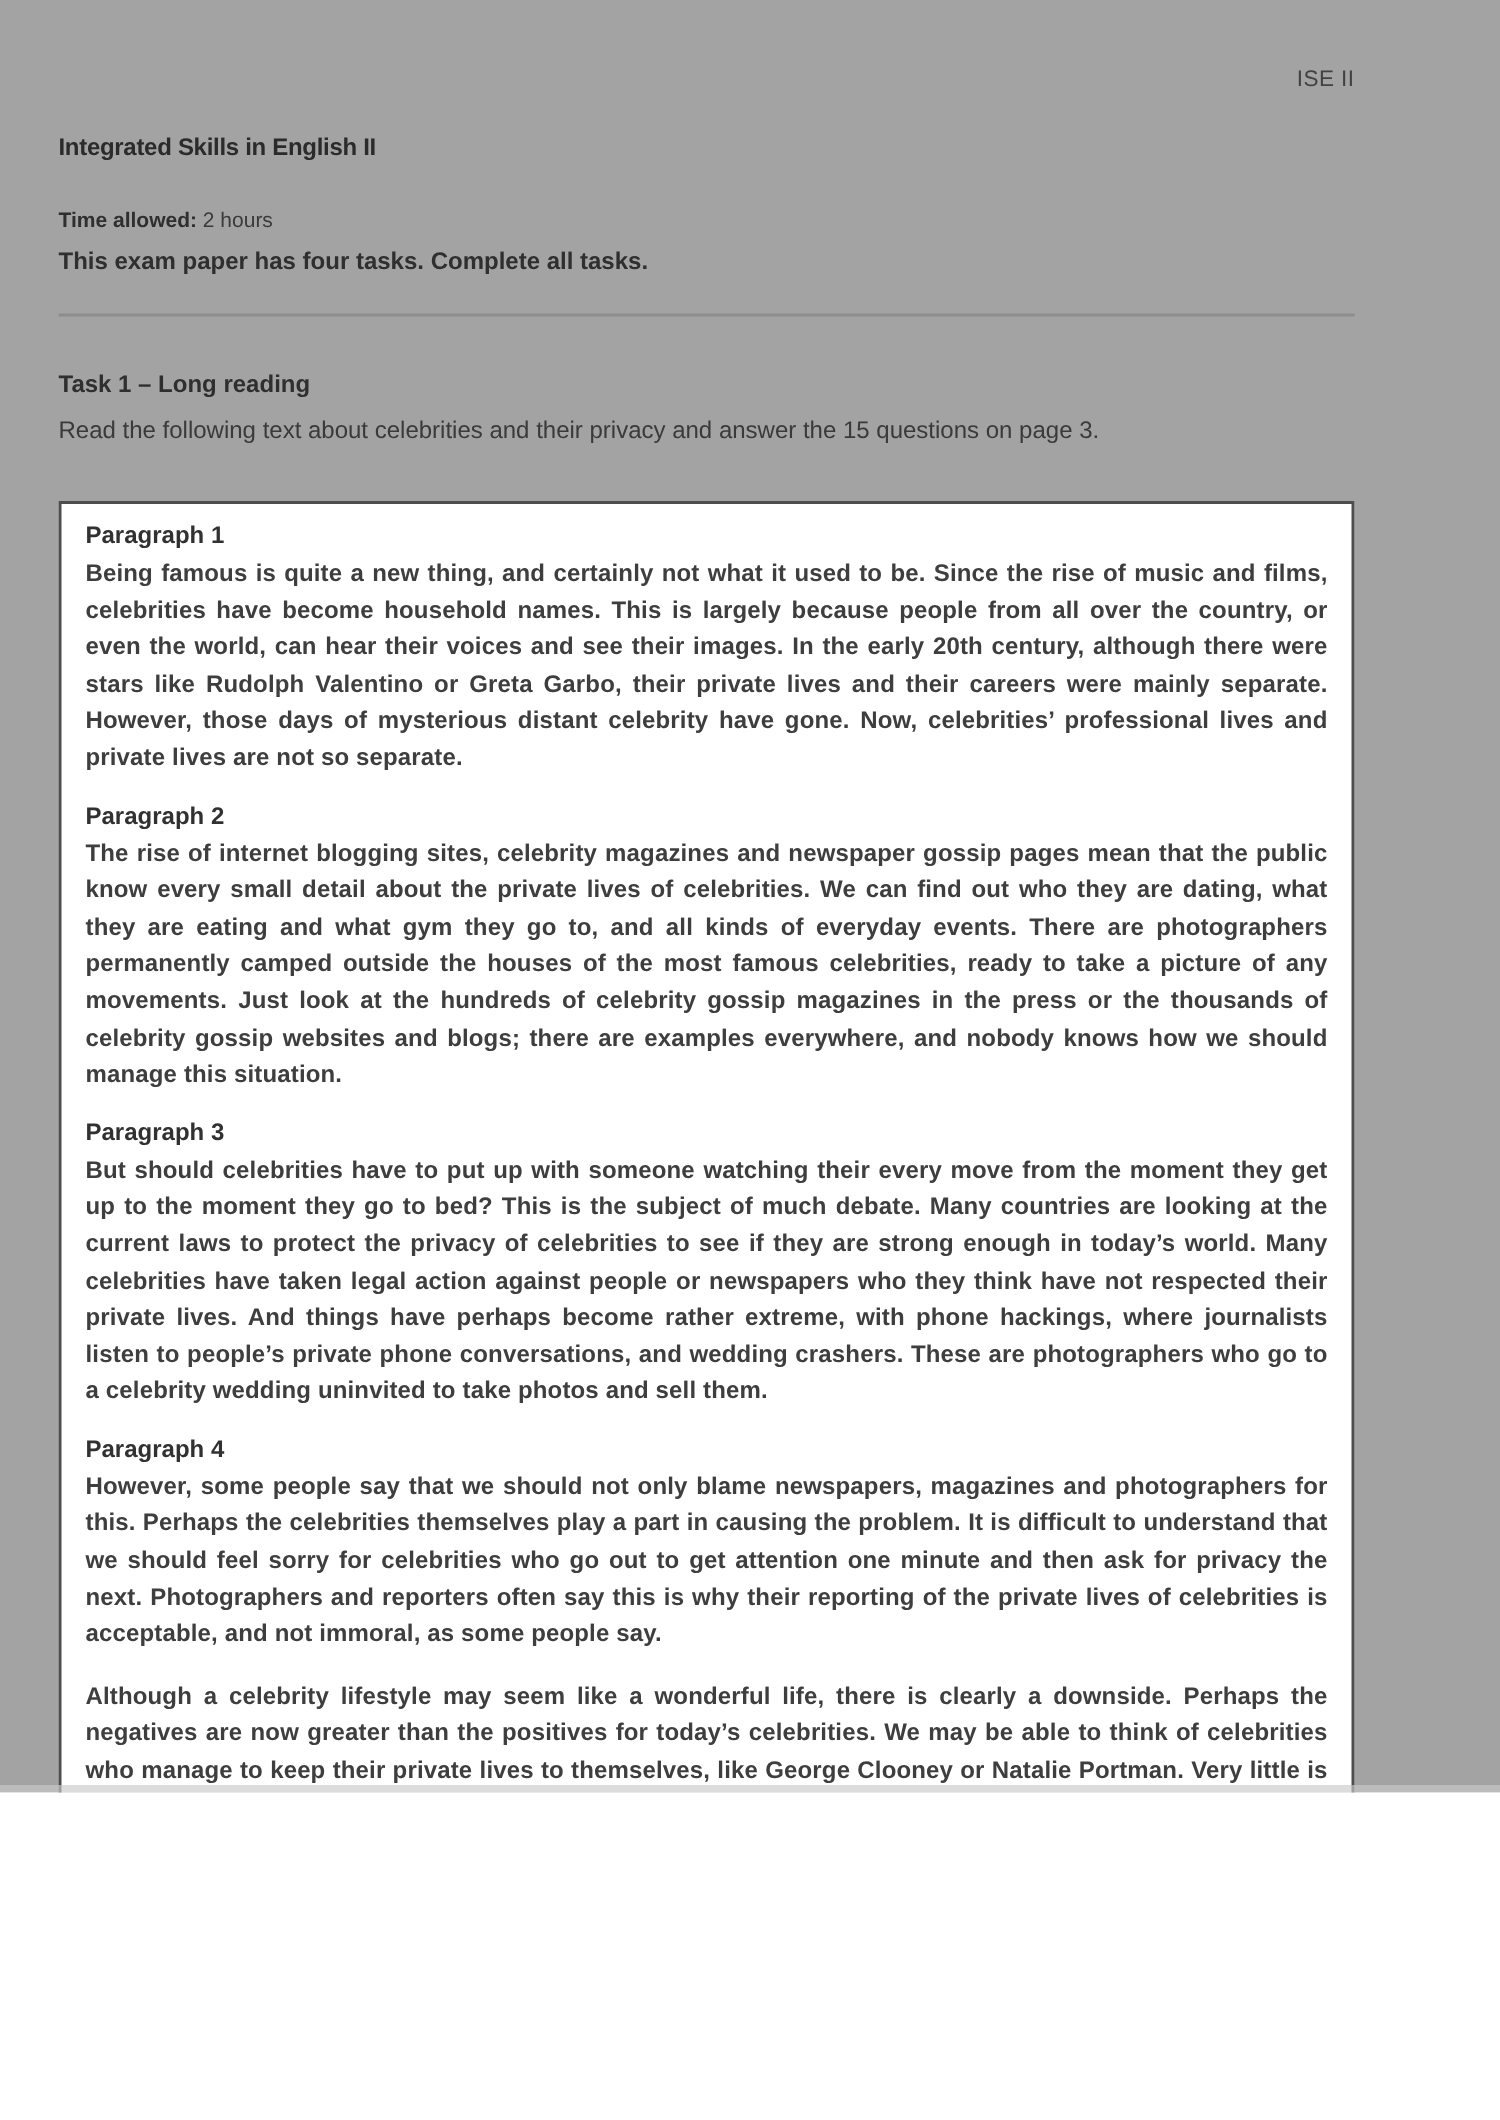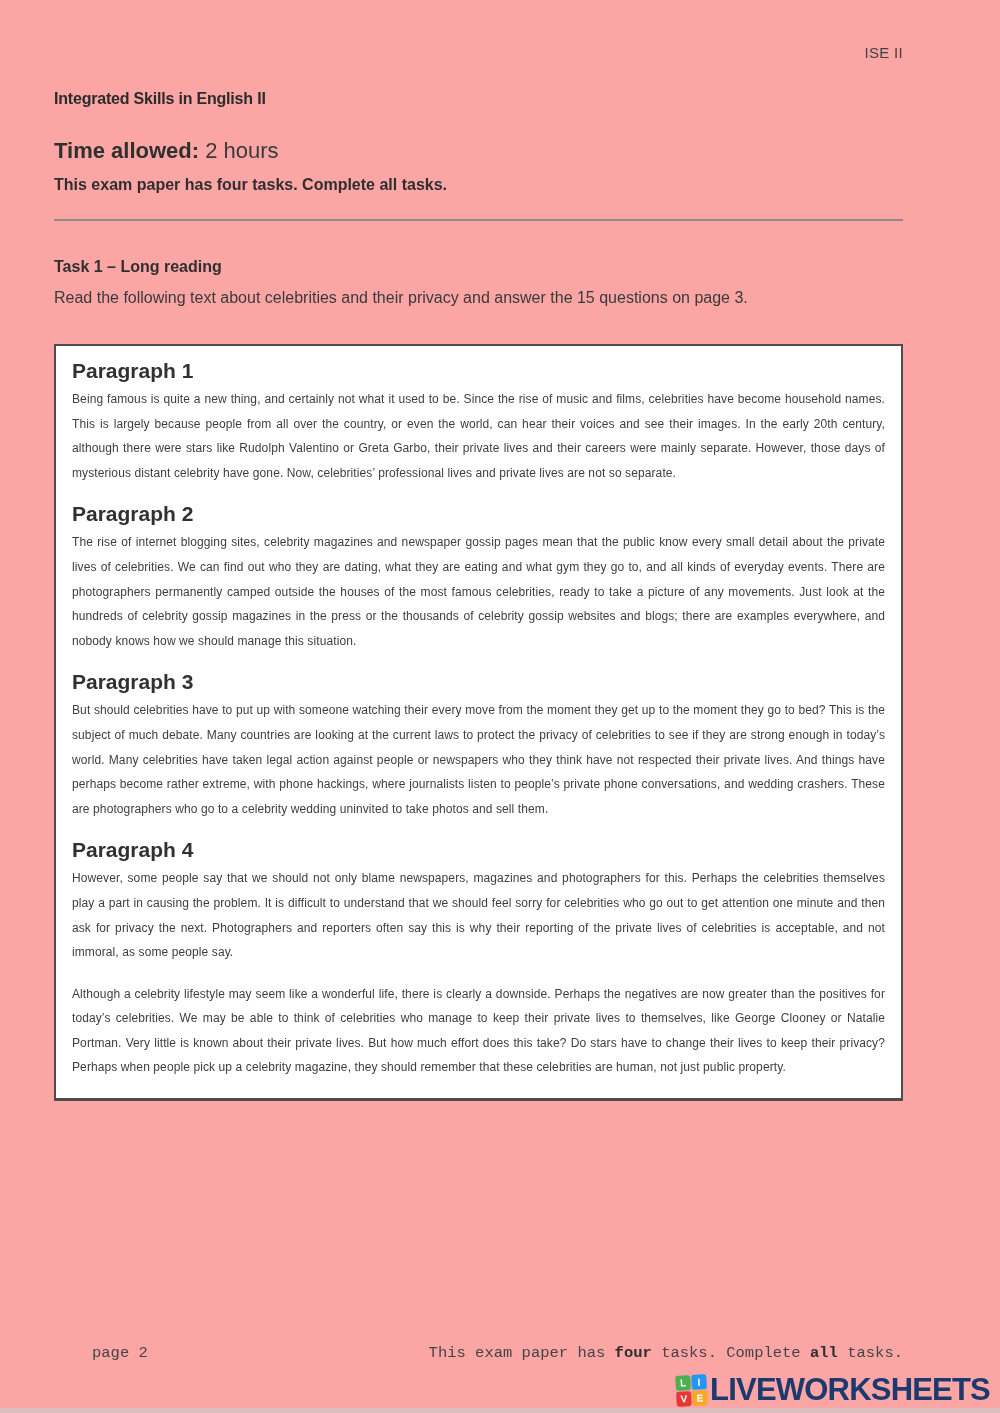--- a/index.html
+++ b/index.html
@@ -9,11 +9,11 @@
   .sheet {
     position: relative;
     width: 1000px;
-    height: 1413px;
+    height: 1195px;
     margin: 0 auto;
-    background: #fca5a5;
+    background: #a3a3a3;
     overflow: hidden;
-    padding: 0 97px 0 54px;
+    padding: 0 97px 0 39px;
   }
 
   .exam-code {

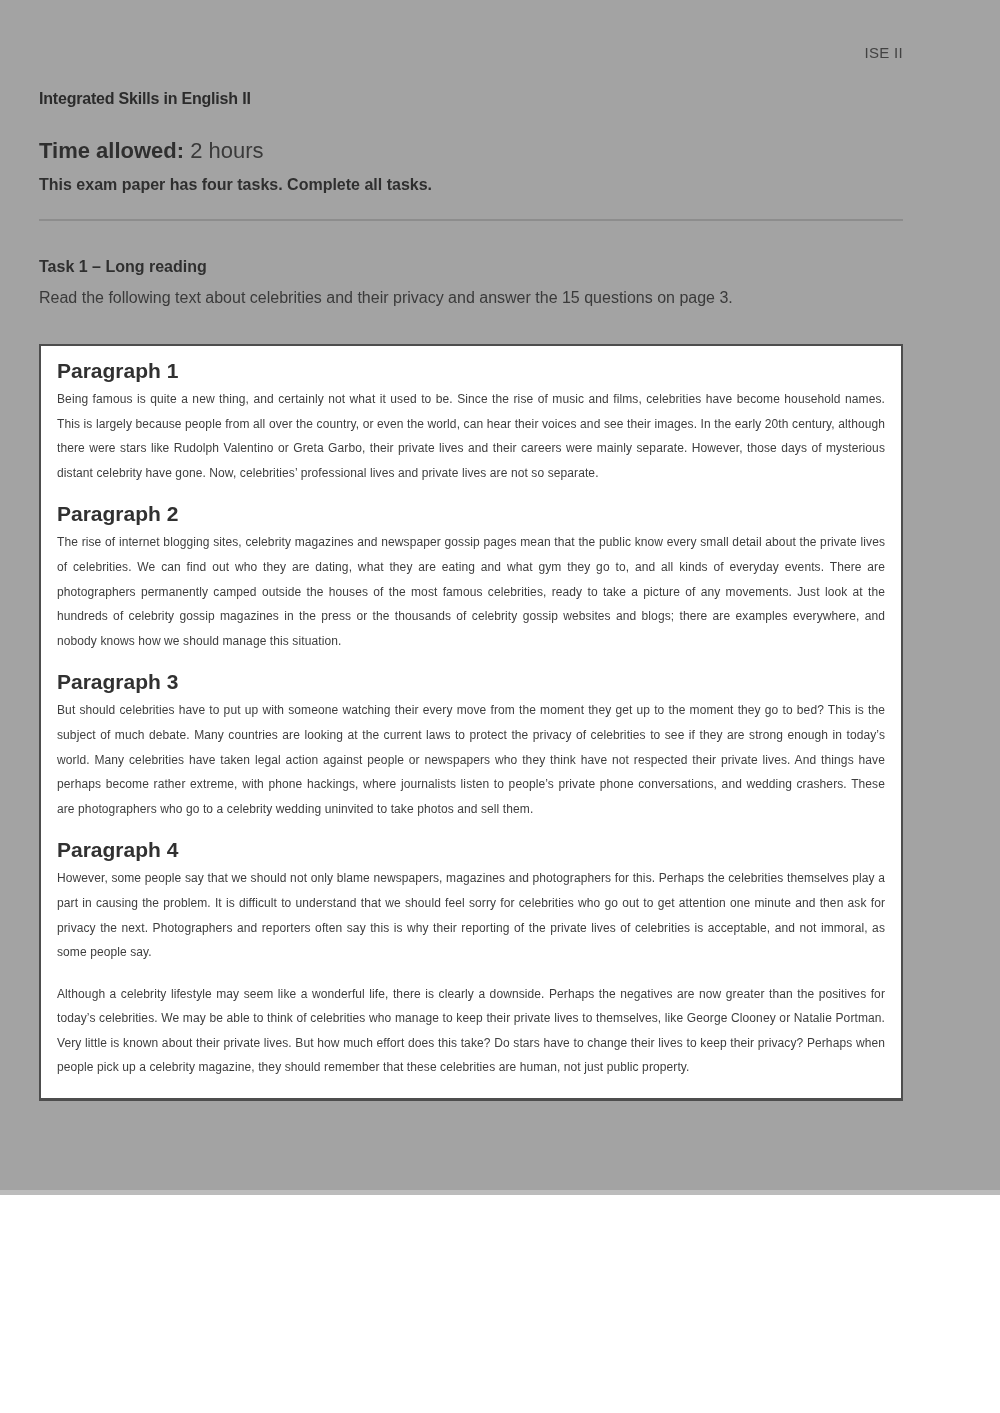--- a/index.html
+++ b/index.html
@@ -34,7 +34,7 @@
 
   .time-line {
     margin-top: 30px;
-    font-size: 22px;
+    font-size: 14px;
     color: #3a3a3a;
   }
   .time-line .lbl { font-weight: 700; color: #2f2f2f; }

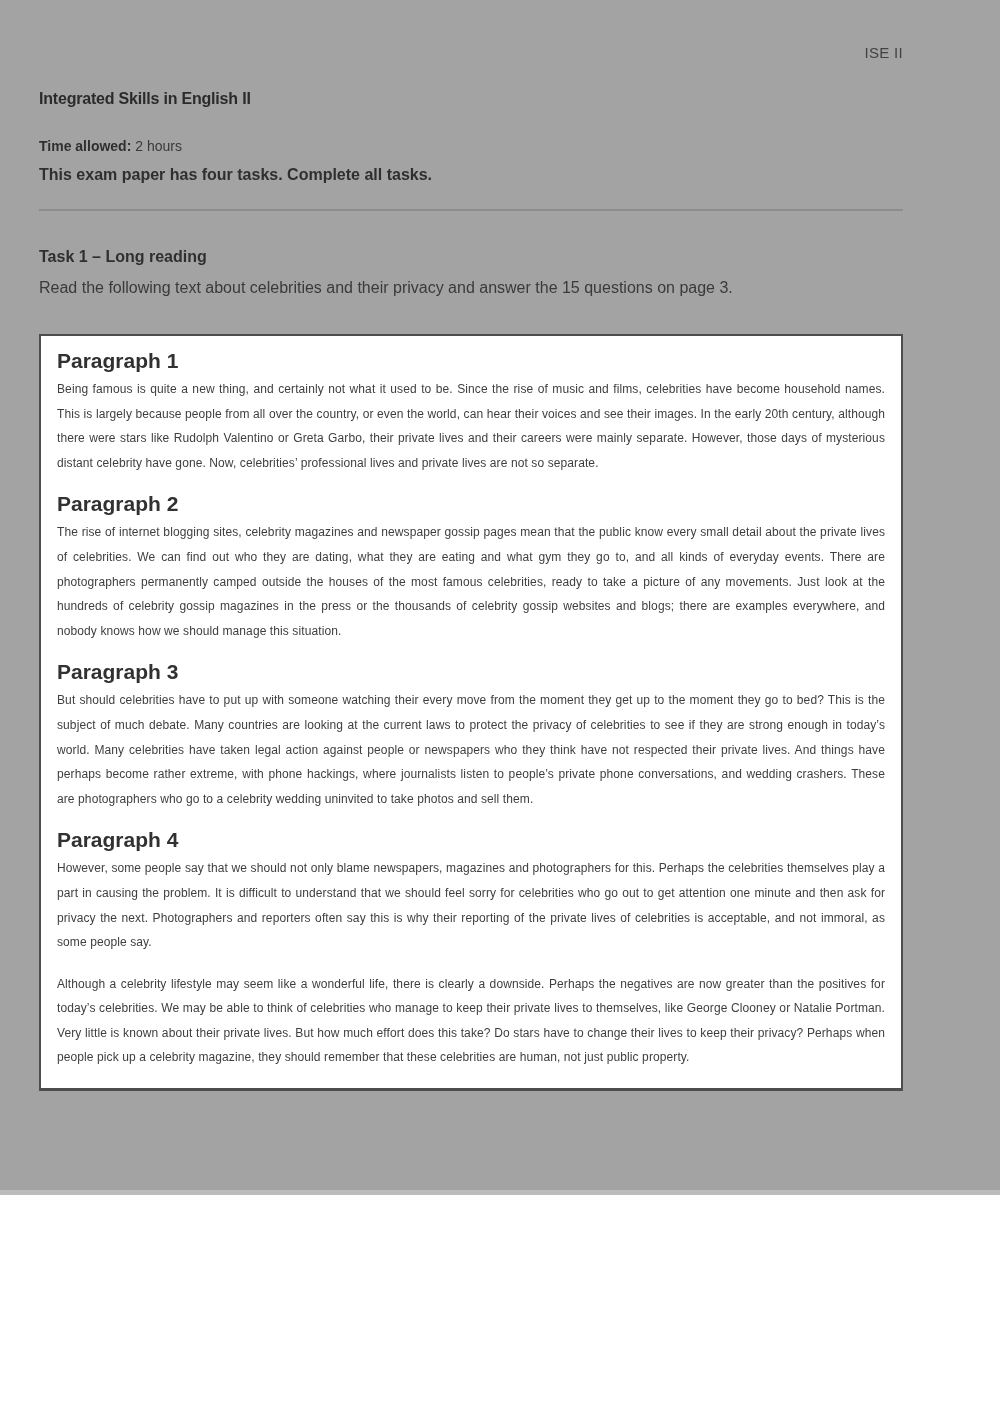--- a/index.html
+++ b/index.html
@@ -77,7 +77,7 @@
   .para + .para { margin-top: 17px; }
 
   .para-label {
-    font-size: 21px;
+    font-size: 16px;
     font-weight: 700;
     color: #313131;
   }

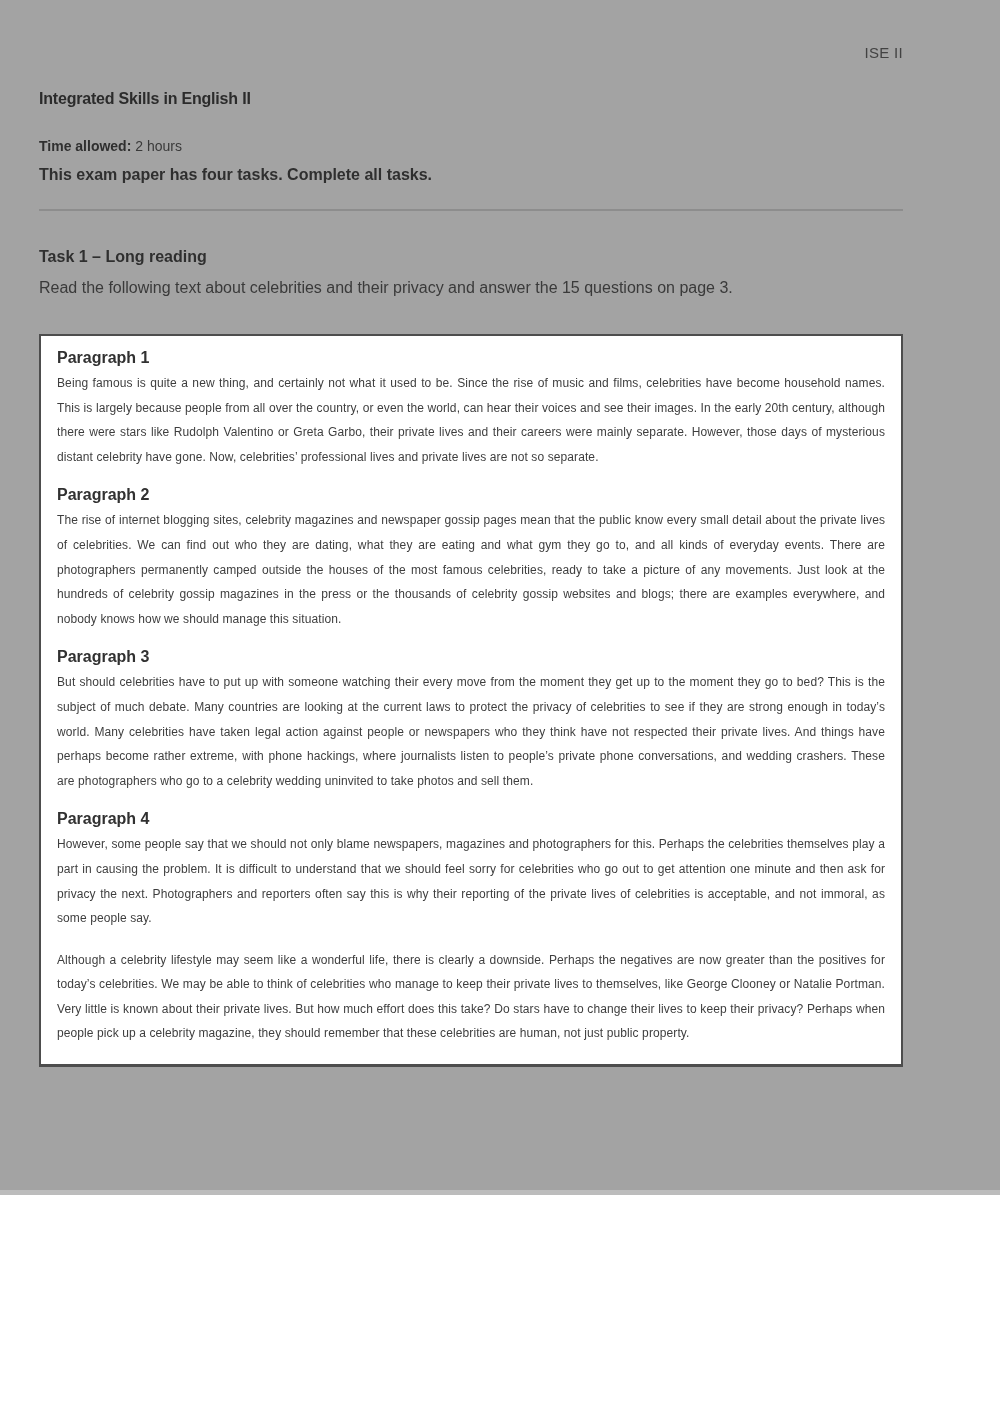--- a/index.html
+++ b/index.html
@@ -84,11 +84,12 @@
 
   .para-text {
     margin-top: 4px;
-    font-size: 12px;
+    font-size: 16px;
     line-height: 24.6px;
     text-align: justify;
     color: #3e3e3e;
     letter-spacing: 0.1px;
+    font-weight: bold;
   }
 
   .footer-row {

